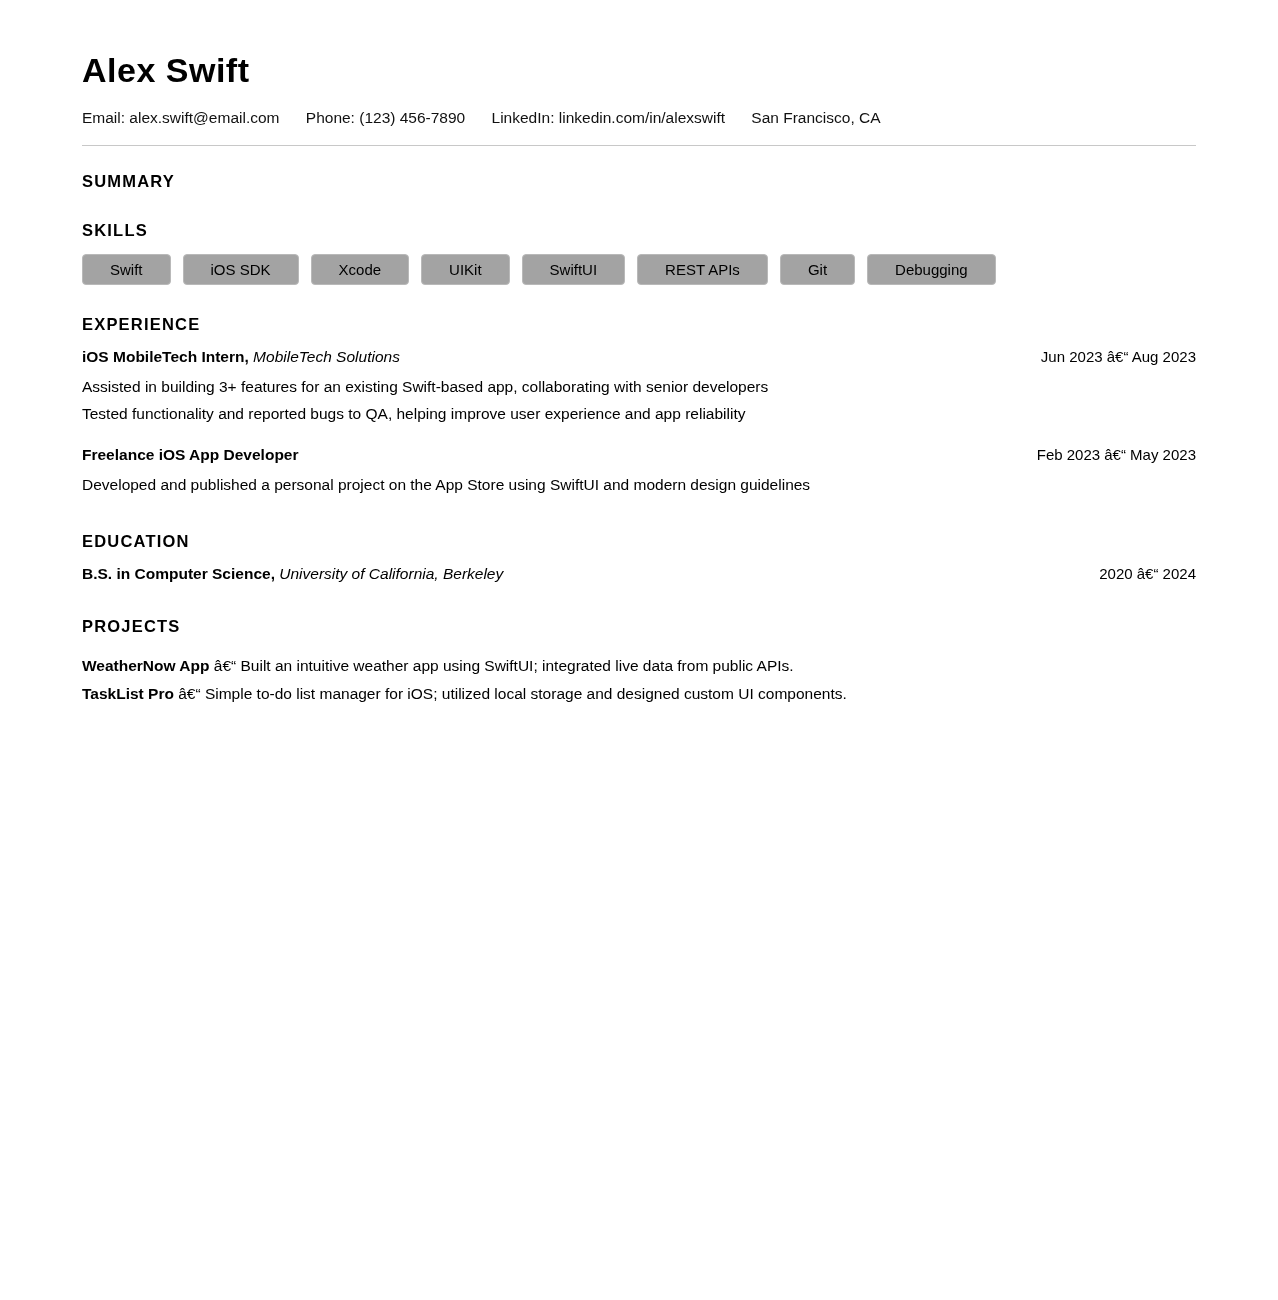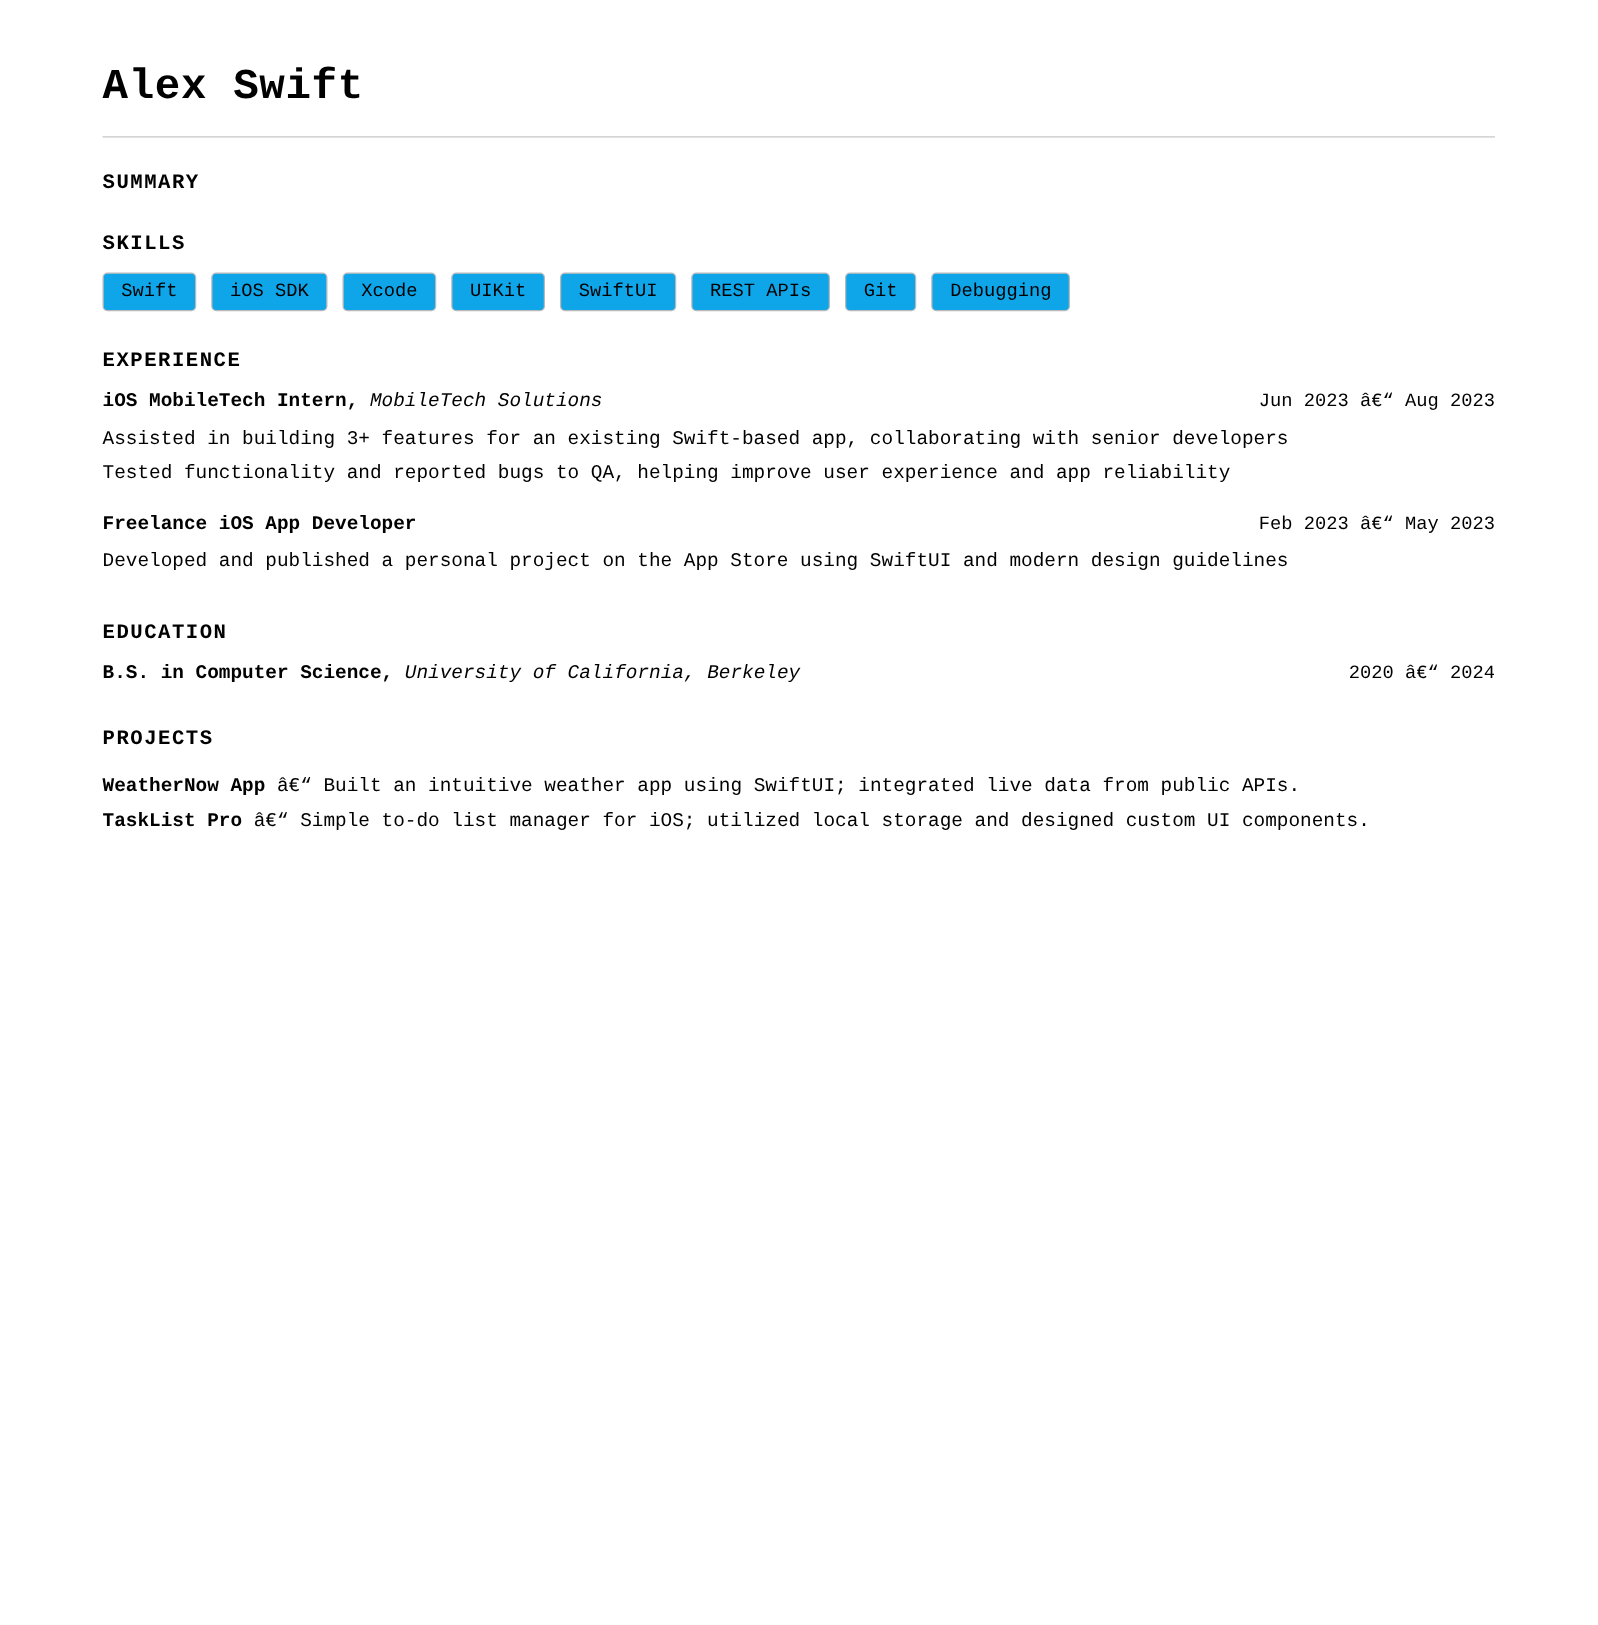--- a/index.html
+++ b/index.html
@@ -18,7 +18,6 @@
     padding: 52px 82px 40px 82px;
     box-sizing: border-box;
     width: 1278px;
-    font-family: Liberation Mono, monospace;
   }
   .name {
     font-size: 34px;

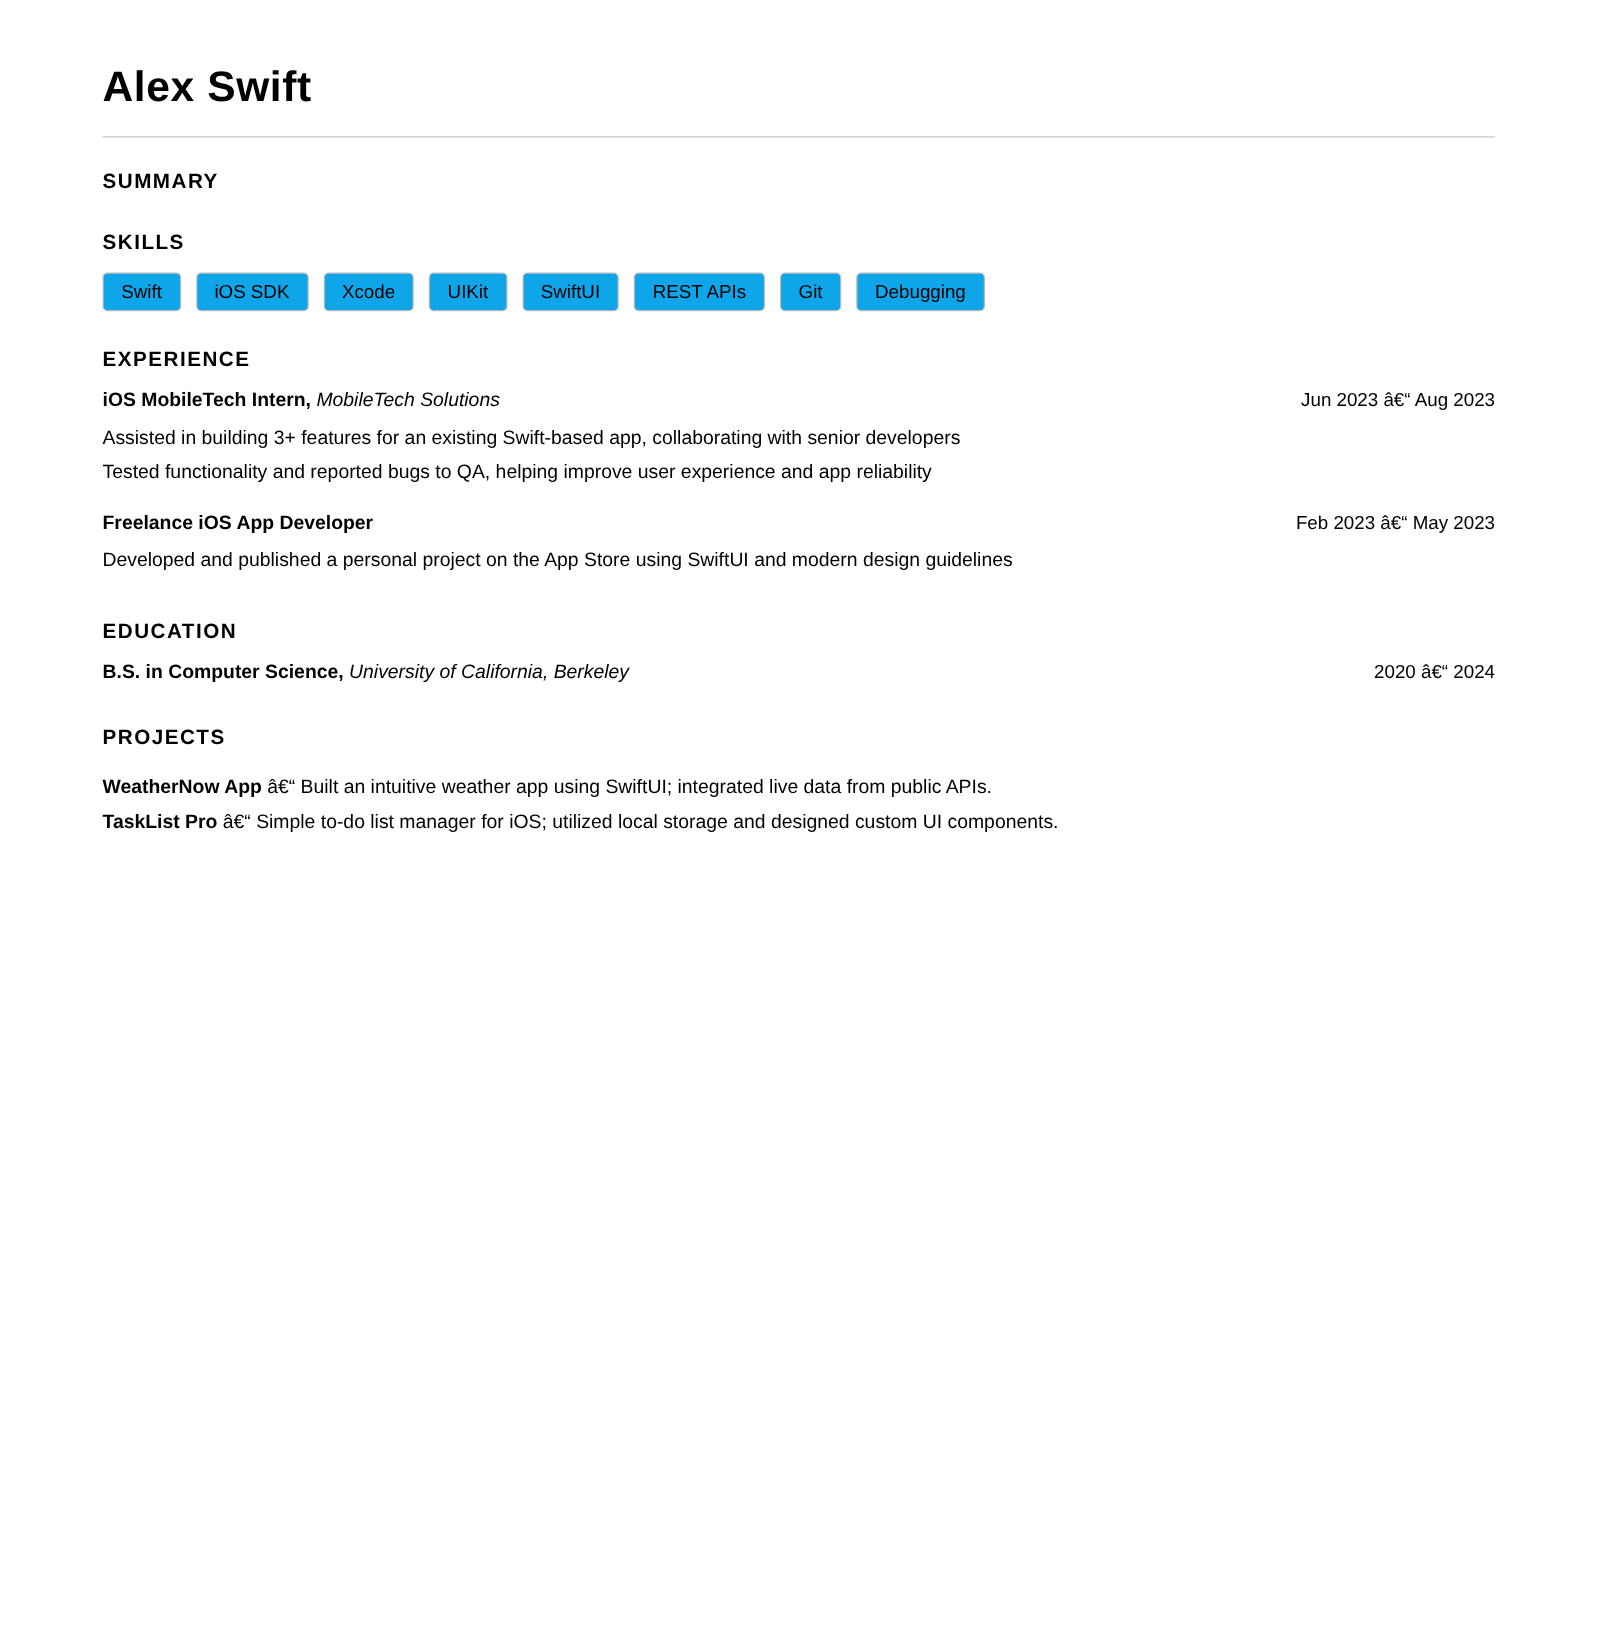--- a/index.html
+++ b/index.html
@@ -119,6 +119,12 @@
 
   <h1 class="name">Alex Swift</h1>
 
+  <div class="contact-line">
+    <span class="contact-item">Email: alex.swift@email.com</span>
+    <span class="contact-item">Phone: (123) 456-7890</span>
+    <span class="contact-item">LinkedIn: linkedin.com/in/alexswift</span>
+    <span class="contact-item">San Francisco, CA</span>
+  </div>
 
   <hr class="rule">
 

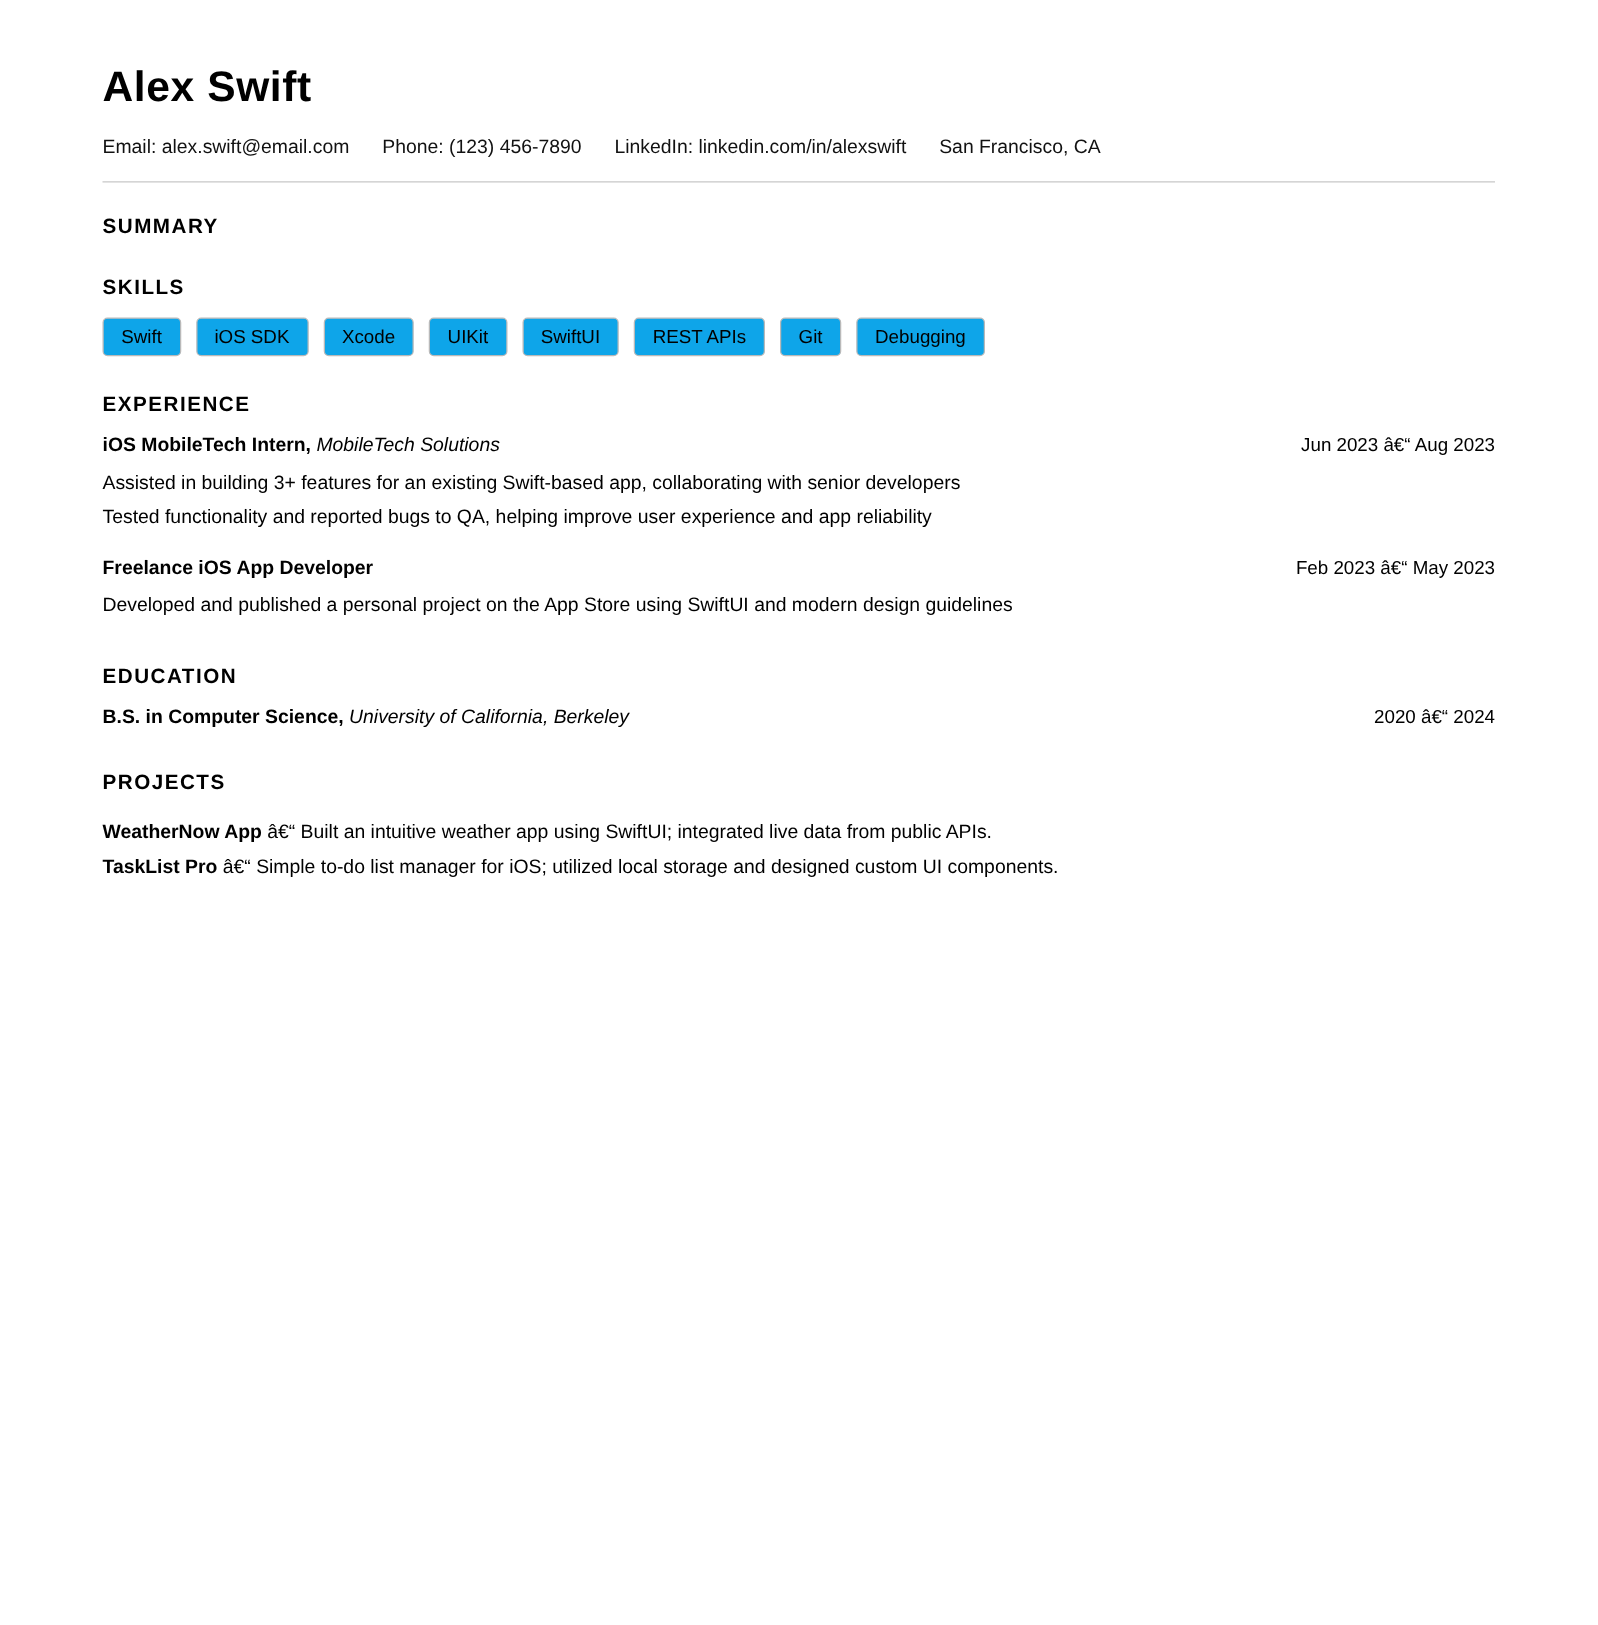--- a/index.html
+++ b/index.html
@@ -66,10 +66,10 @@
   .skill-chip {
     border: 1px solid #b9b9b9;
     border-radius: 4px;
-    padding: 7px 14px;
+    padding: 7px 27px;
     font-size: 15px;
     line-height: 1;
-    background: #0ea5e9;
+    background: #a3a3a3;
     white-space: nowrap;
   }
   .entry {

